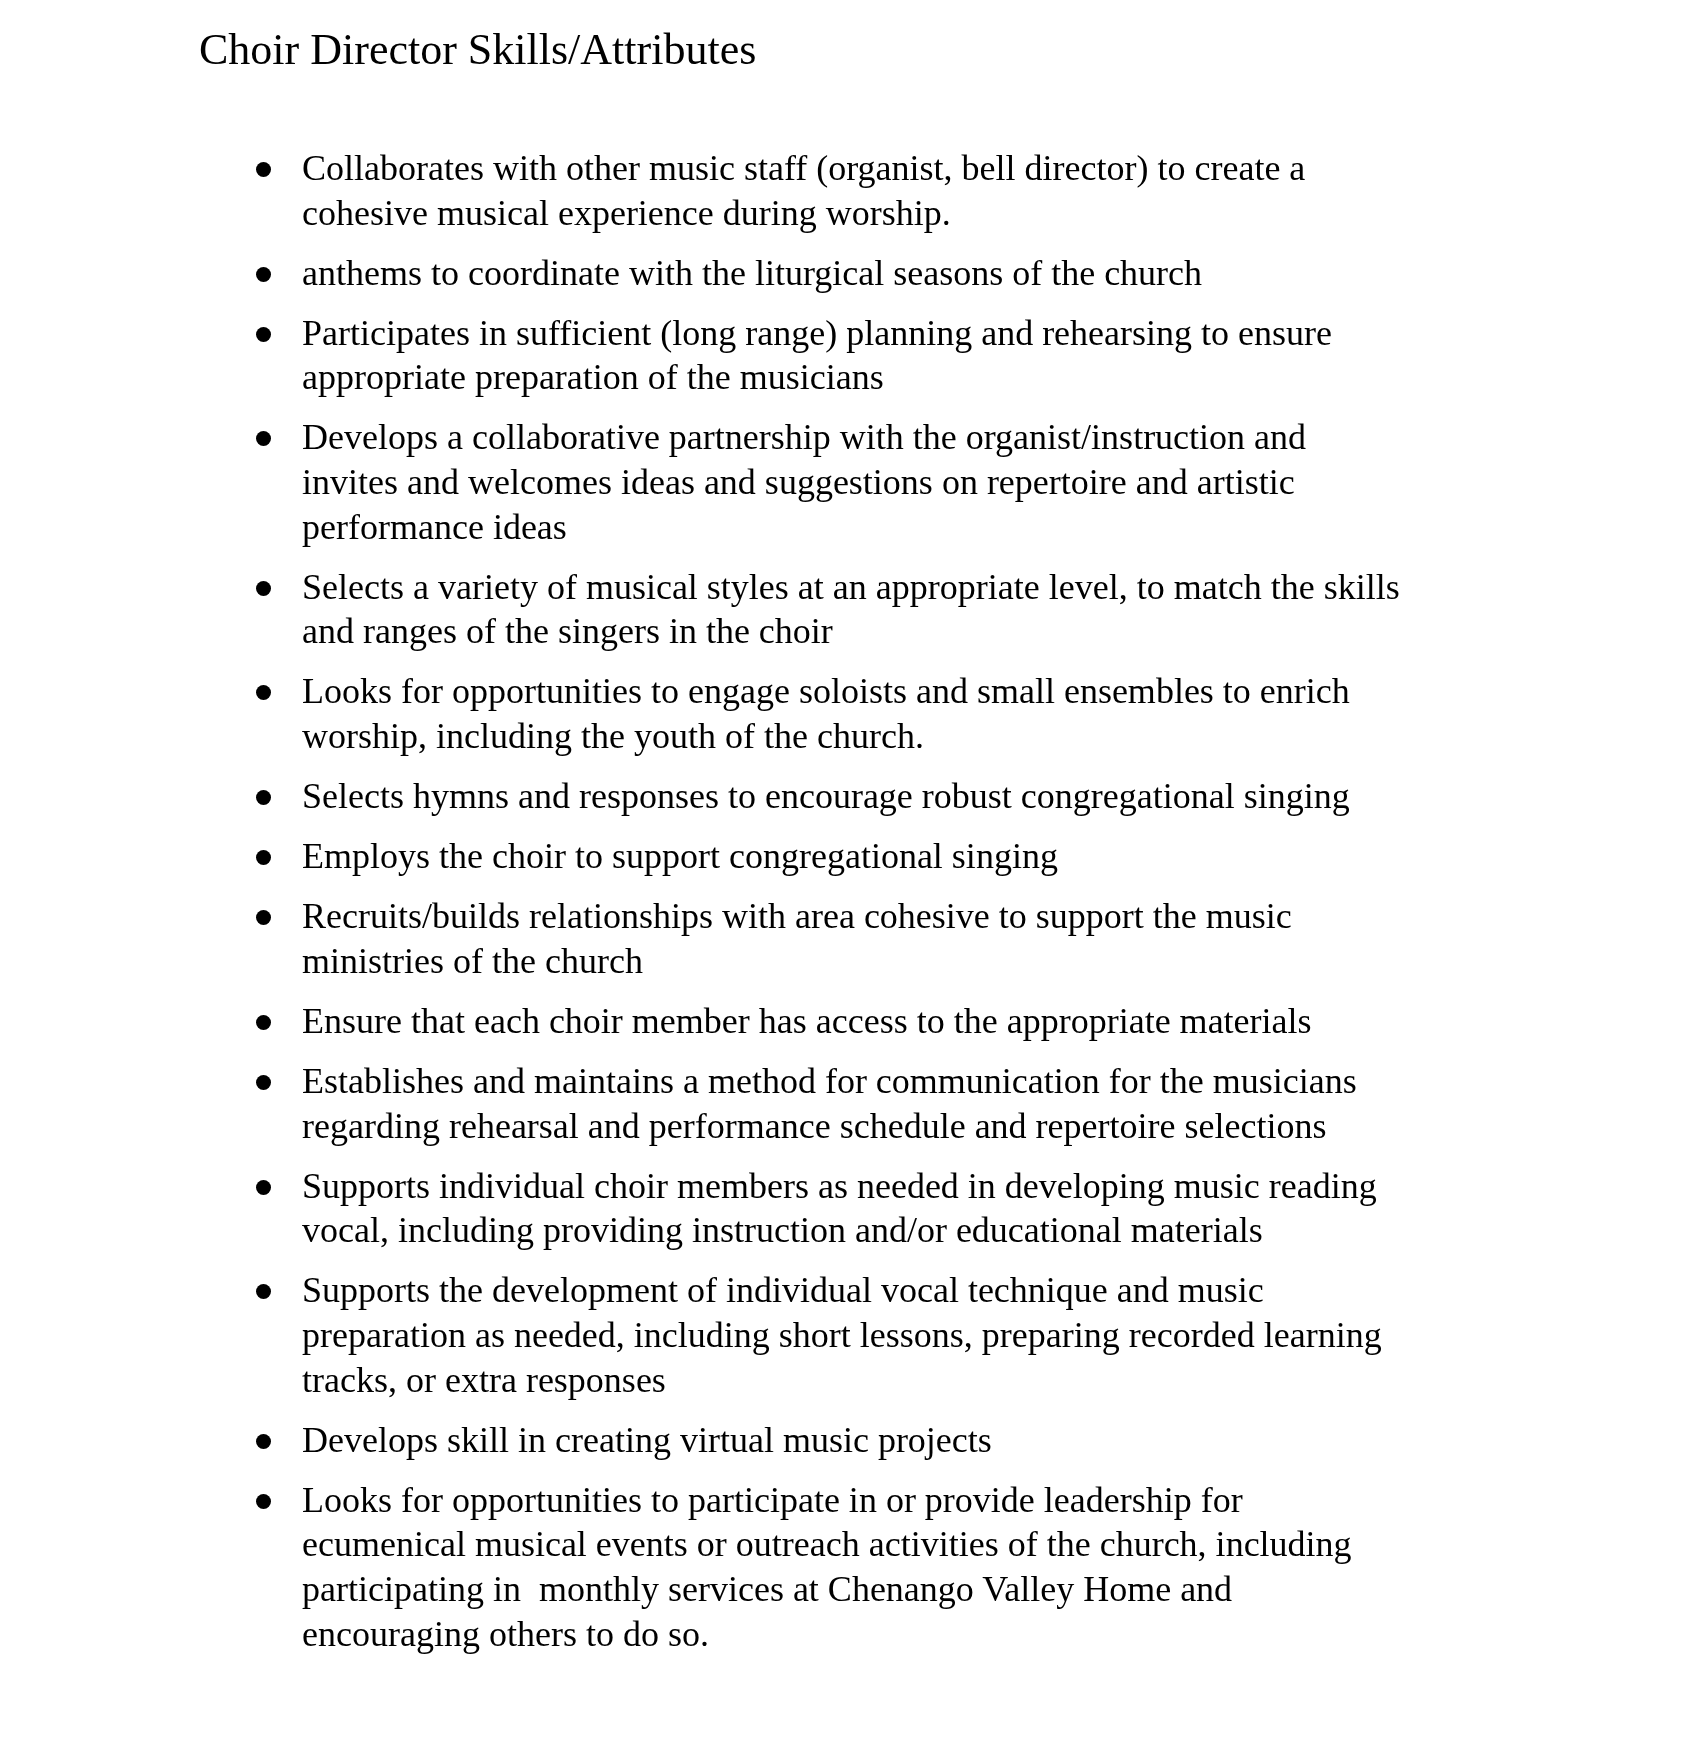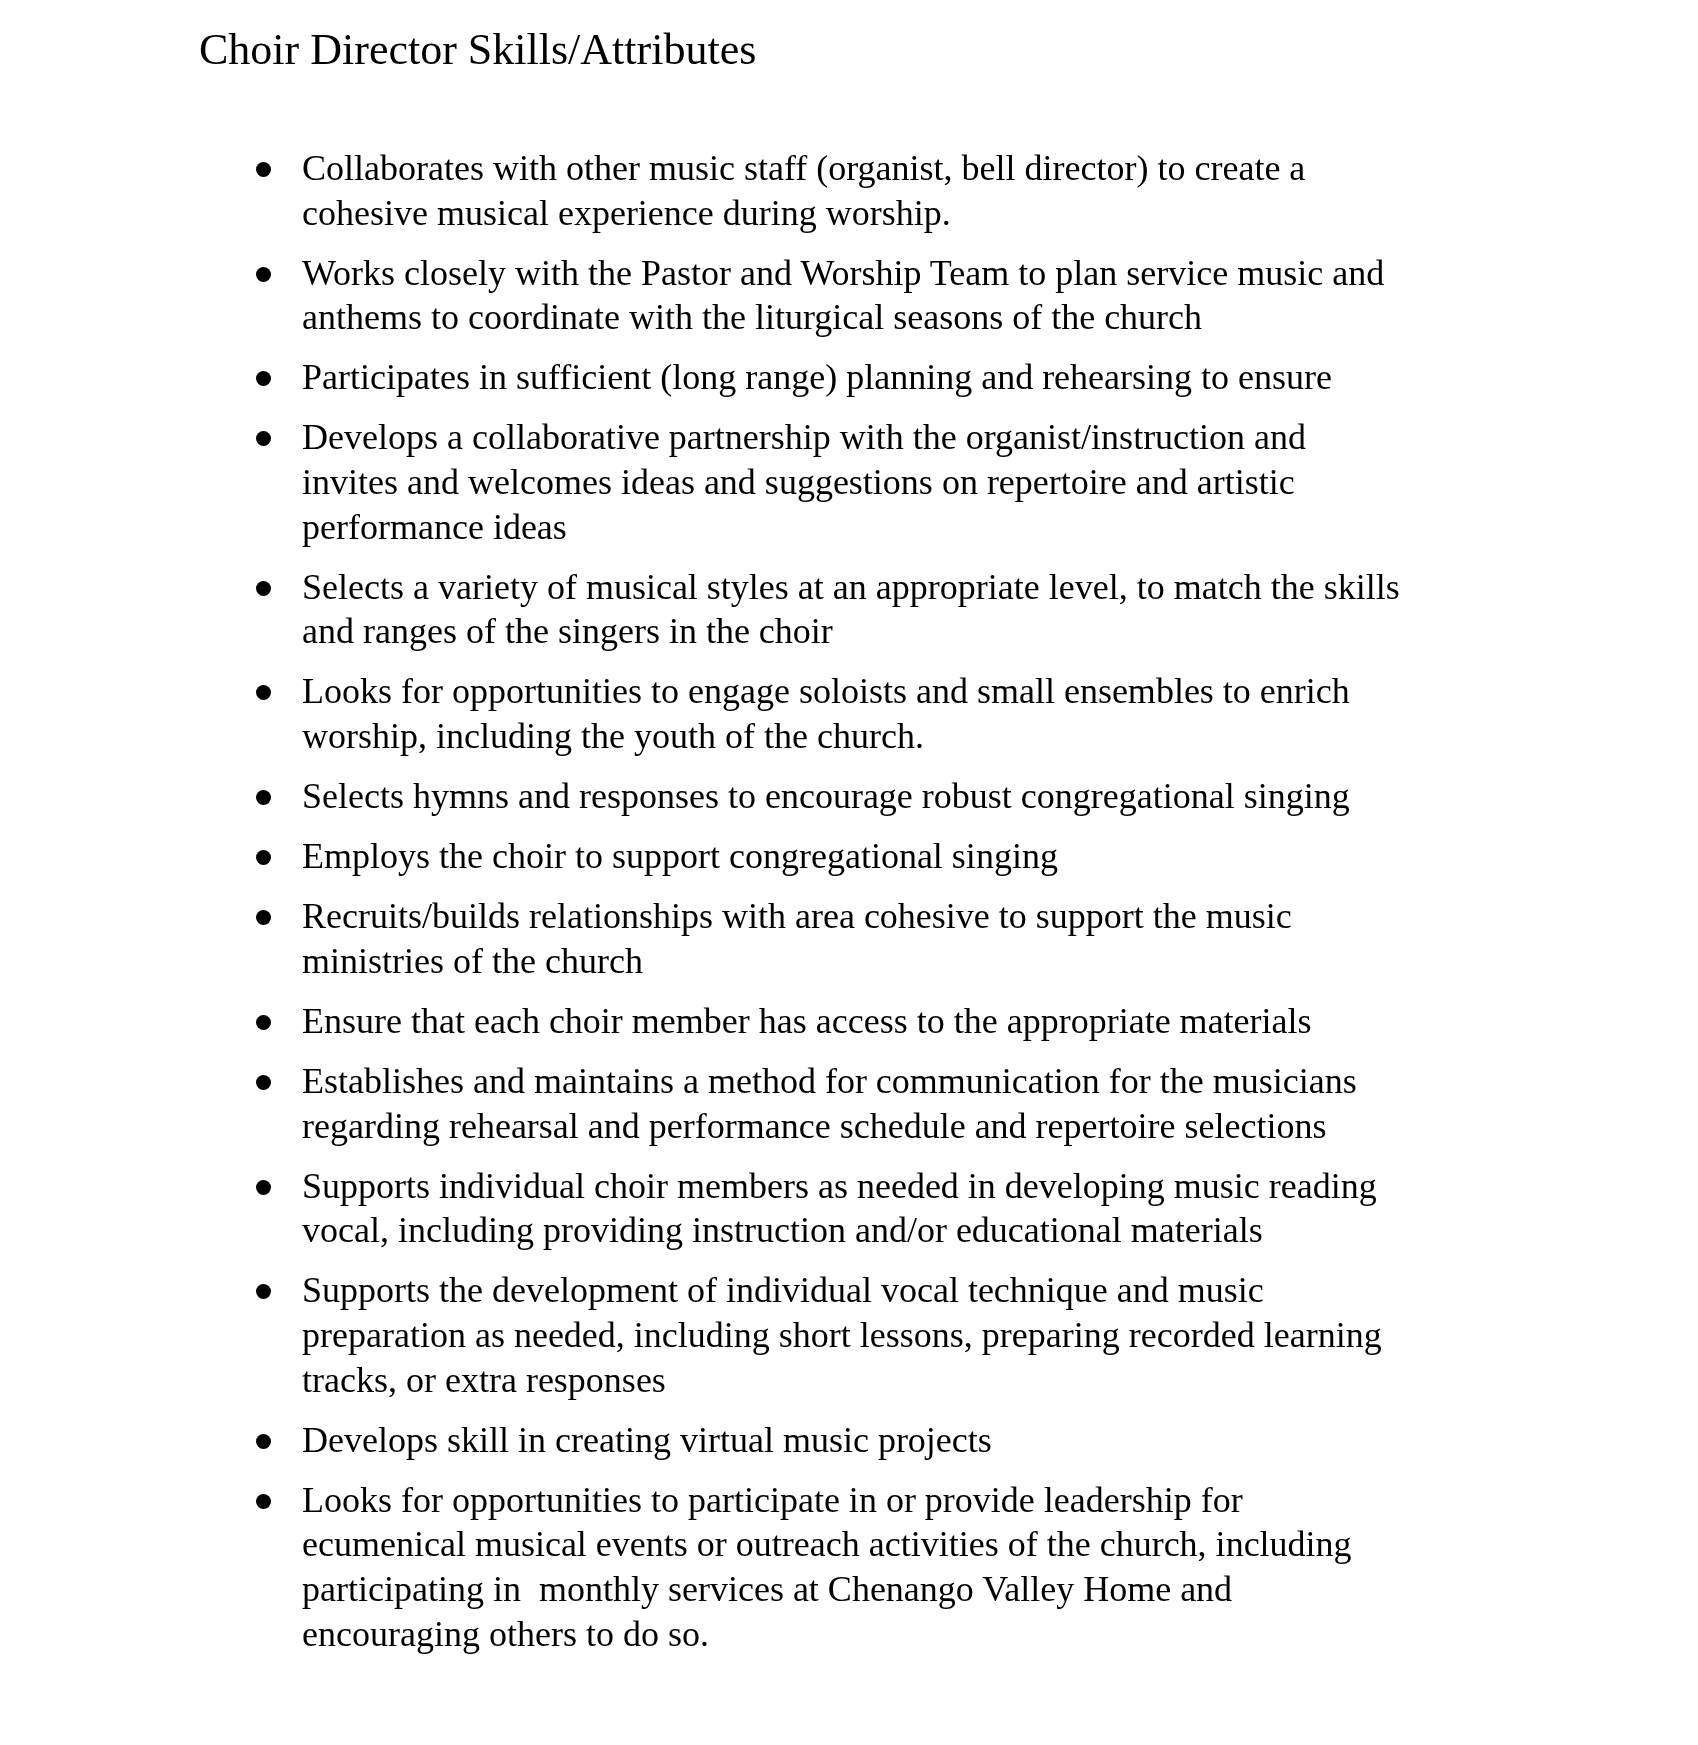--- a/index.html
+++ b/index.html
@@ -82,7 +82,6 @@
       <li class="bullet-item">
         <span class="bullet-dot"></span>
         <div class="bullet-text">
-          <span class="bullet-line">Works closely with the Pastor and Worship Team to plan service music and</span>
           <span class="bullet-line">anthems to coordinate with the liturgical seasons of the church</span>
         </div>
       </li>

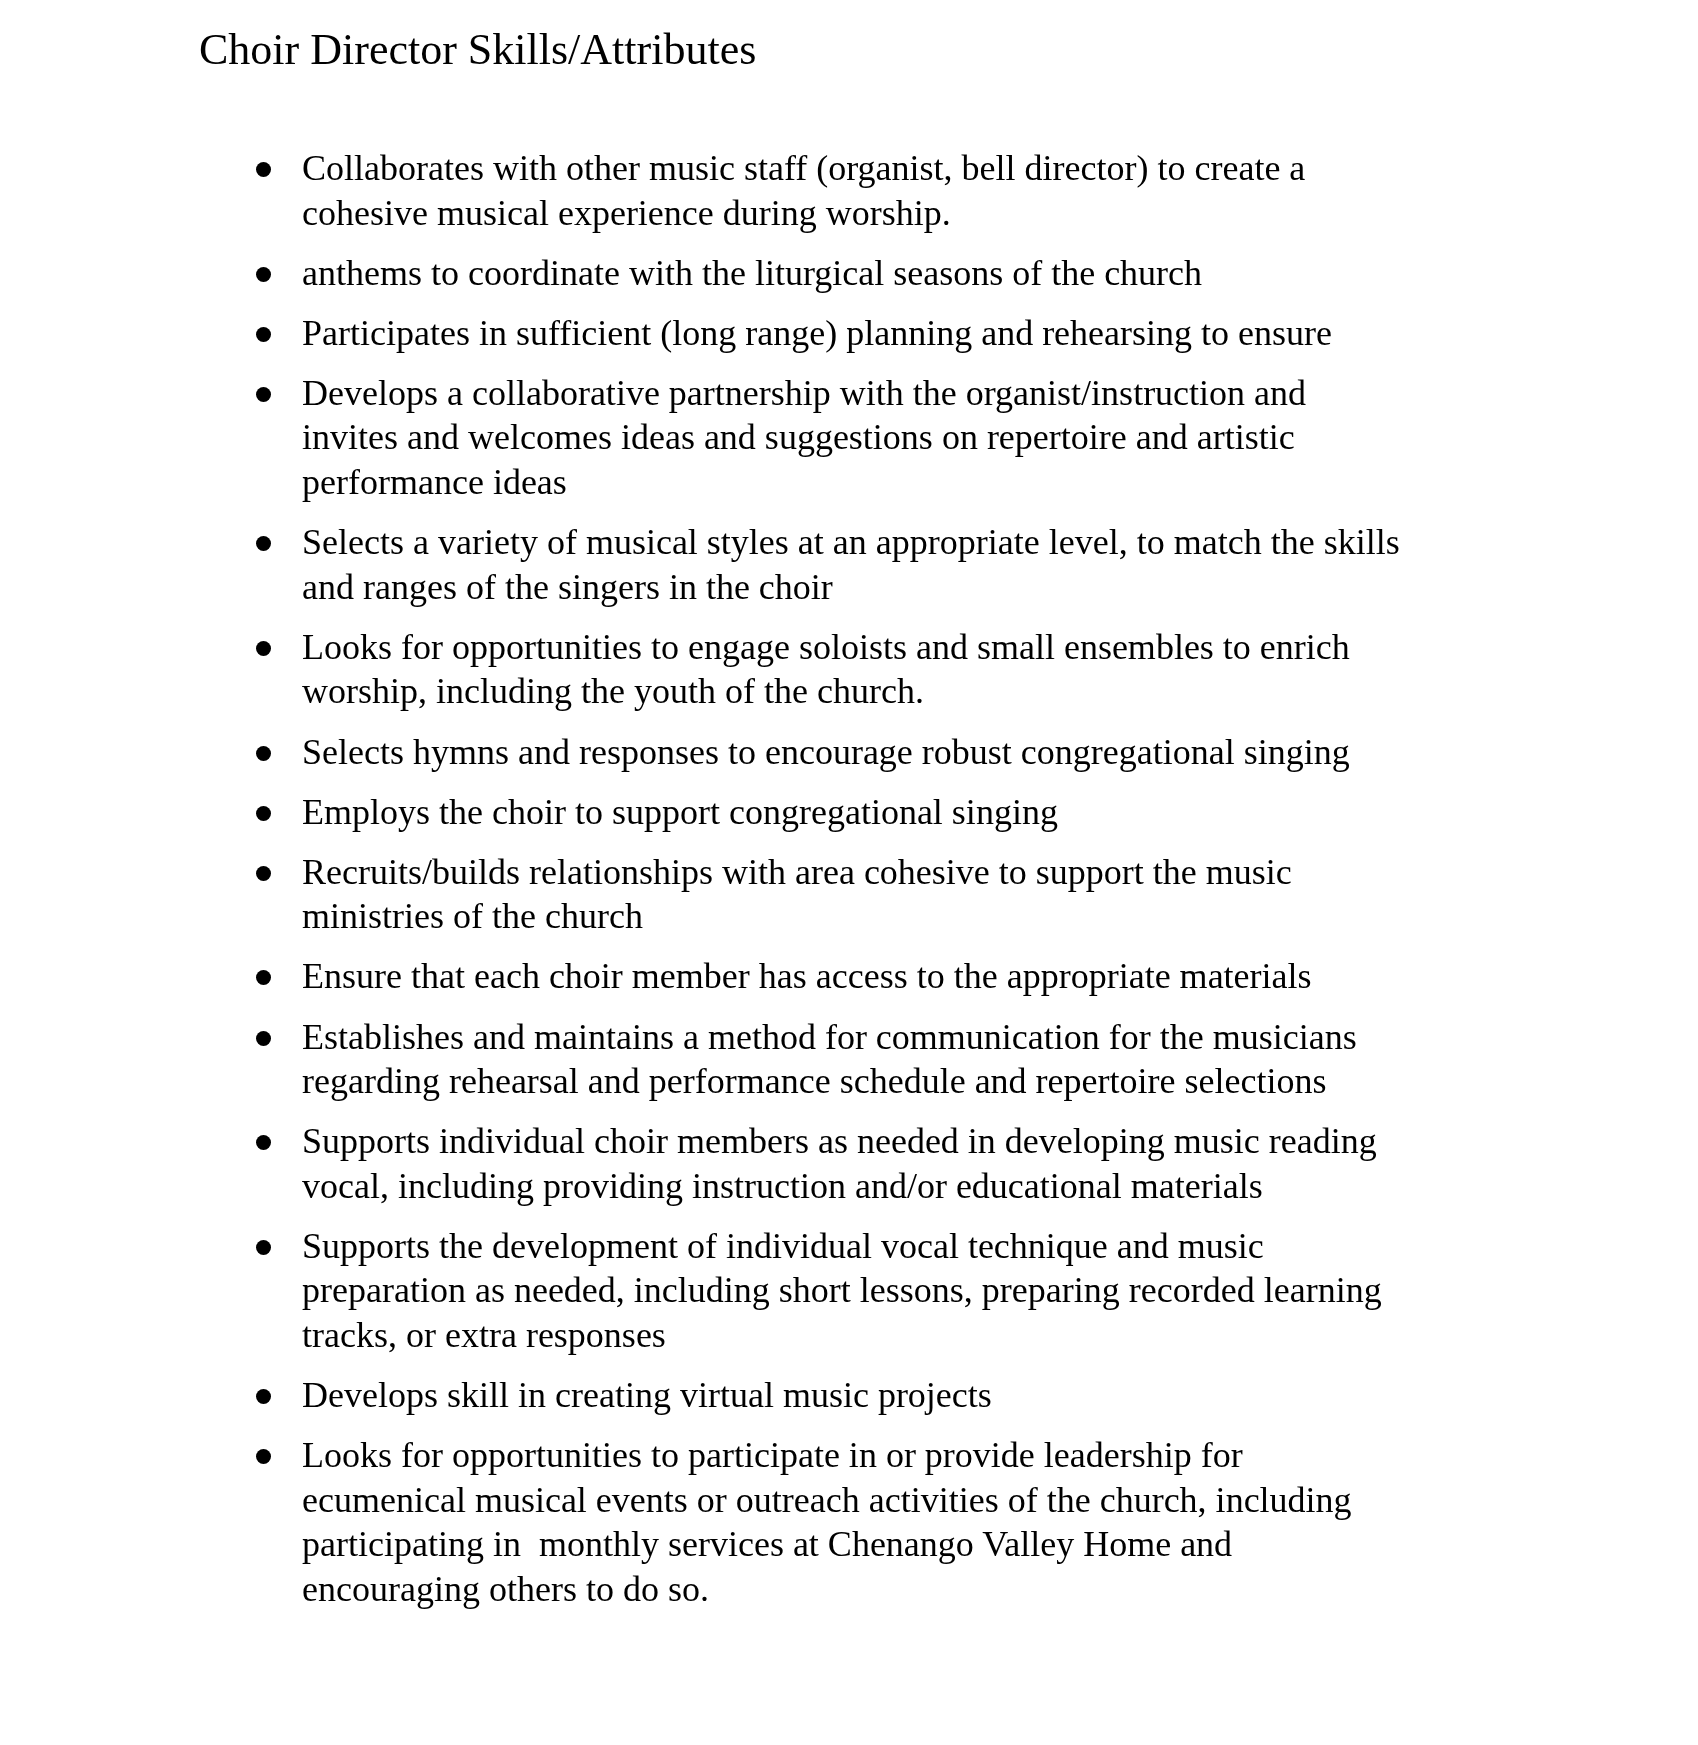--- a/index.html
+++ b/index.html
@@ -89,6 +89,7 @@
         <span class="bullet-dot"></span>
         <div class="bullet-text">
           <span class="bullet-line">Participates in sufficient (long range) planning and rehearsing to ensure</span>
+          <span class="bullet-line">appropriate preparation of the musicians</span>
         </div>
       </li>
       <li class="bullet-item">

